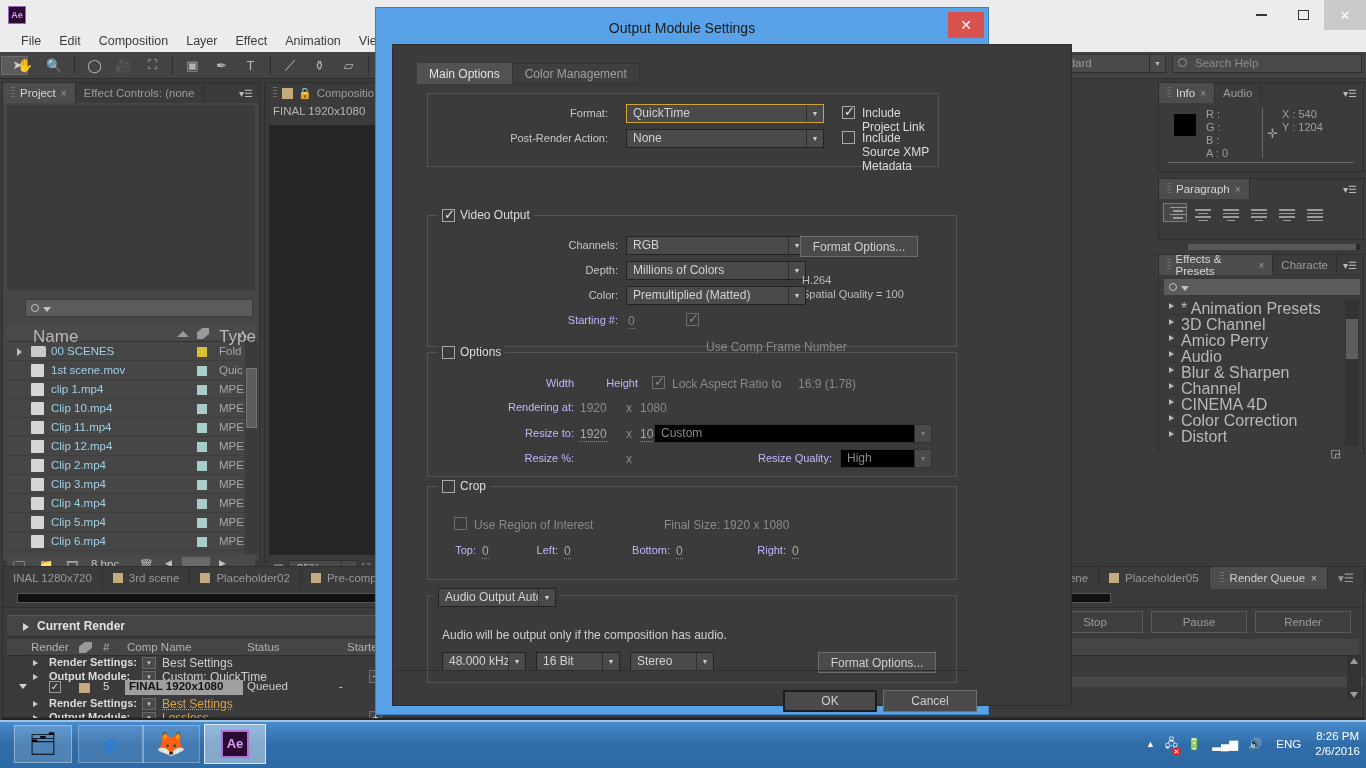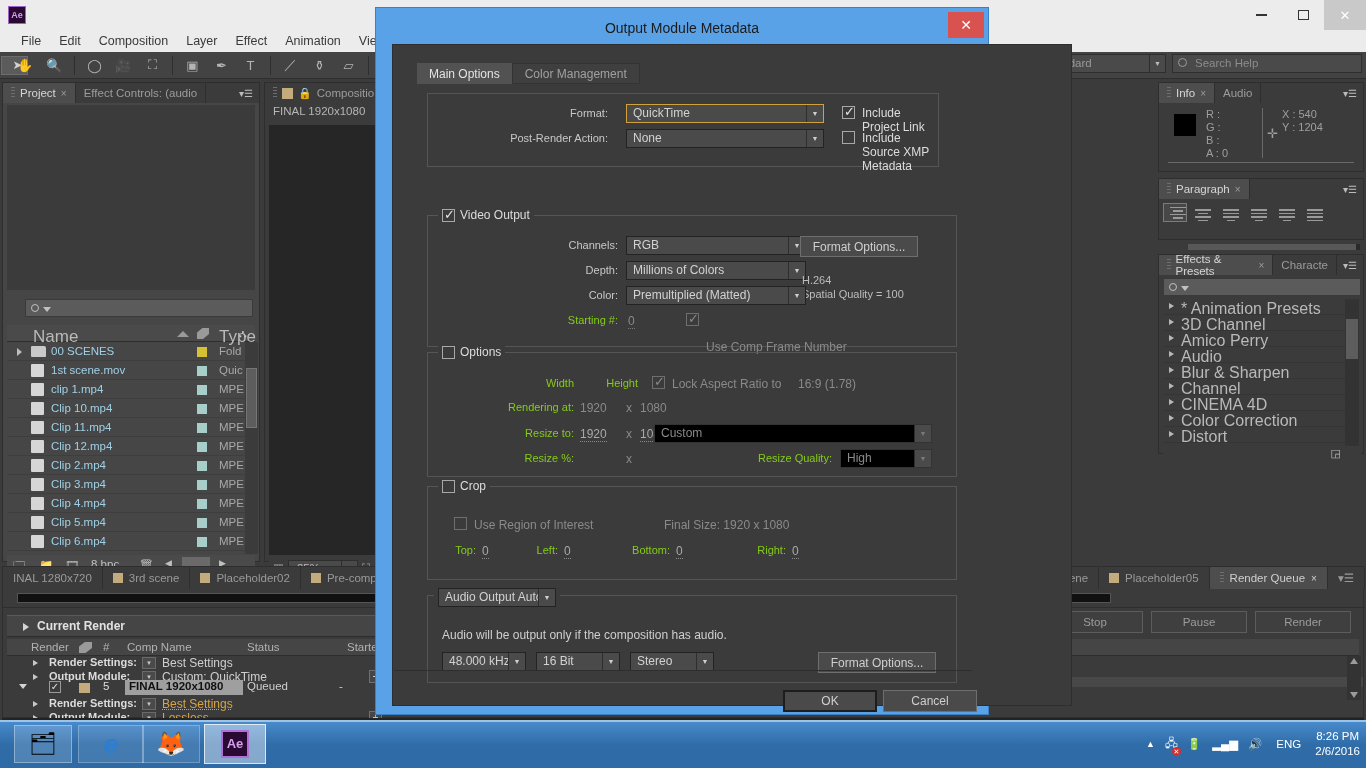--- a/index.html
+++ b/index.html
@@ -728,7 +728,7 @@
 </div>
 
 <div id="dlg">
-  <div id="dlg-title">Output Module Metadata</div>
+  <div id="dlg-title">Output Module Settings</div>
   <div id="dlg-close">✕</div>
 
   <div id="dlg-body">

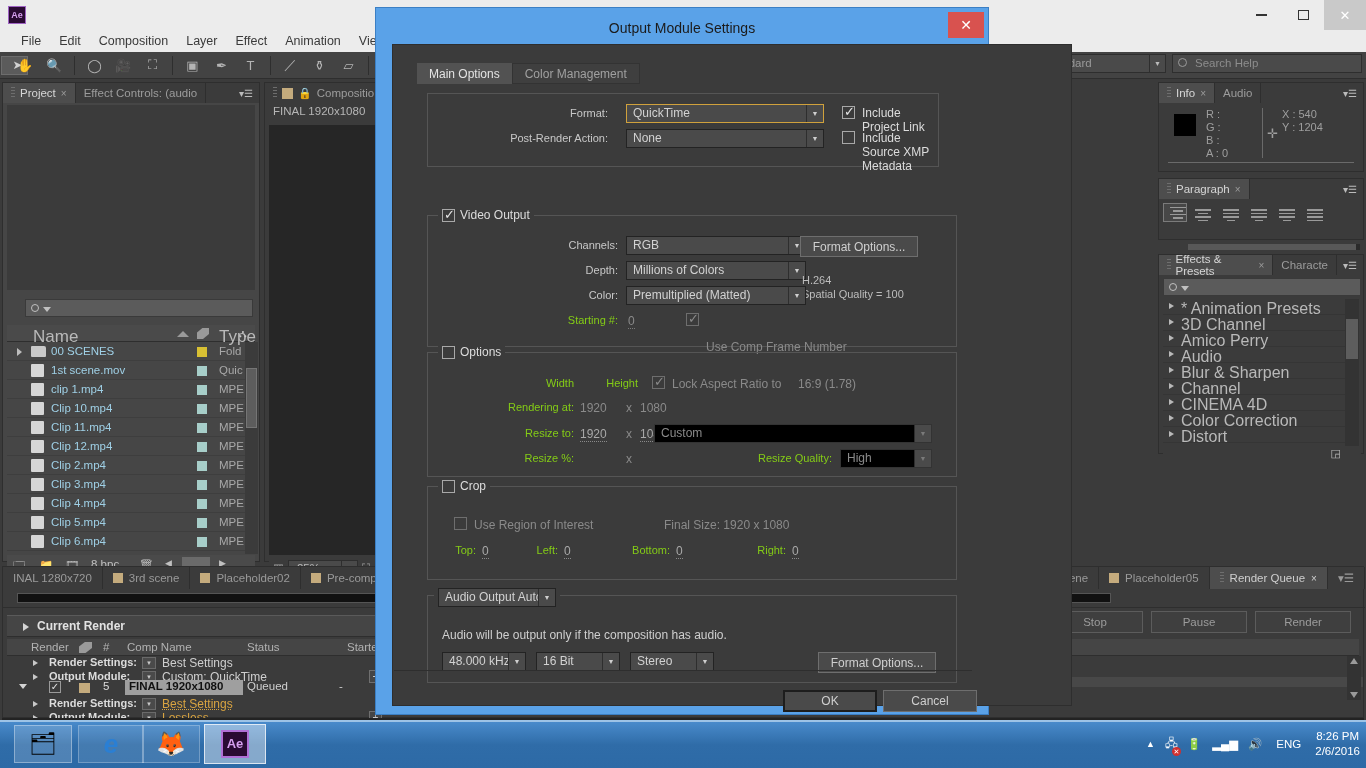--- a/index.html
+++ b/index.html
@@ -336,7 +336,7 @@
         <span class="x">×</span>
       </div>
       <div class="ptab">
-        <span>Effect Controls: (audio</span>
+        <span>Effect Controls: (none</span>
       </div>
       <div class="pmenu">▾☰</div>
     </div>

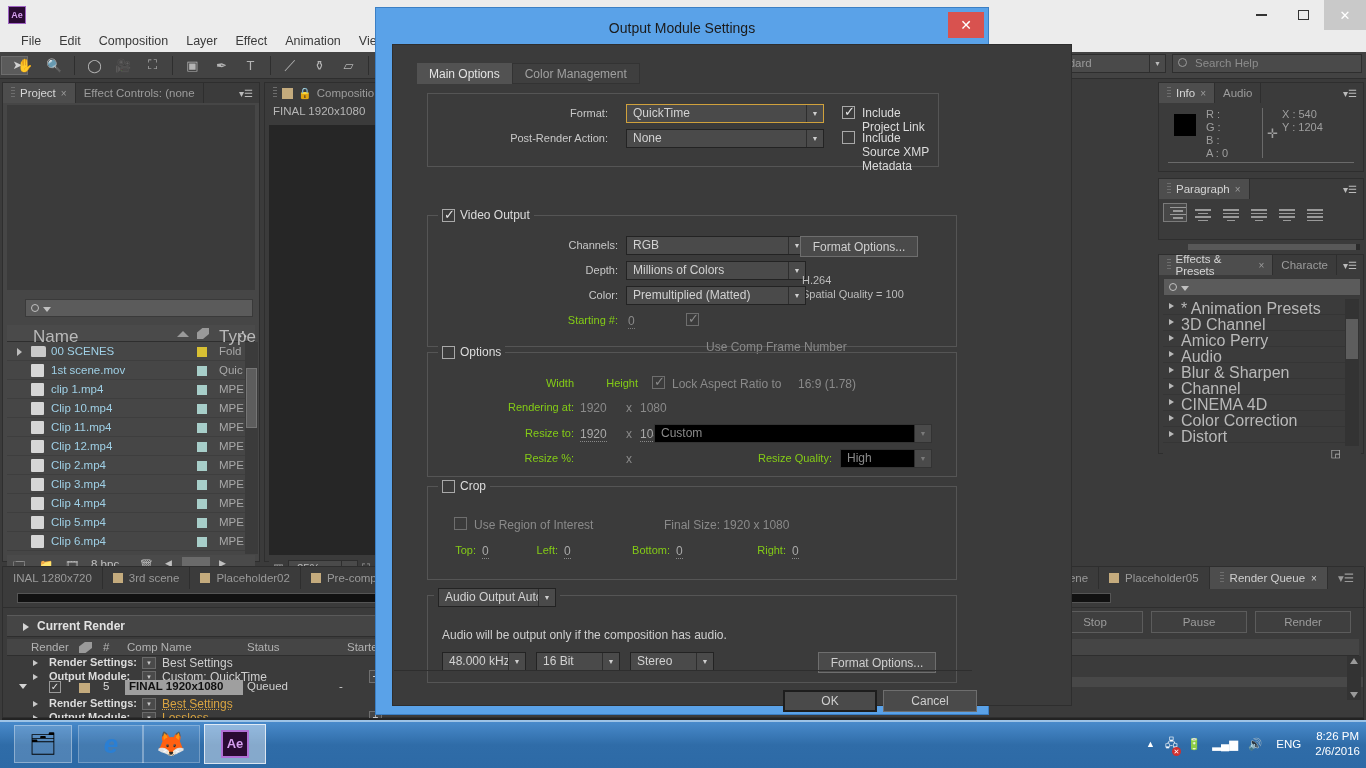--- a/index.html
+++ b/index.html
@@ -243,7 +243,7 @@
       color:#dcdcdc; font-size:12px; display:flex; align-items:center; gap:5px;}
 
   .lbl { position:absolute; color:#c8c8c8; font-size:11px; text-align:right;}
-  .lbl.dim { color:#84cc16; }
+  .lbl.dim { color:#c4b5fd; }
   .sel {
     position:absolute; background:#4a4a4a; border:1px solid #232323;
     color:#d2d2d2; font-size:12px; height:19px; line-height:17px; padding-left:6px;

